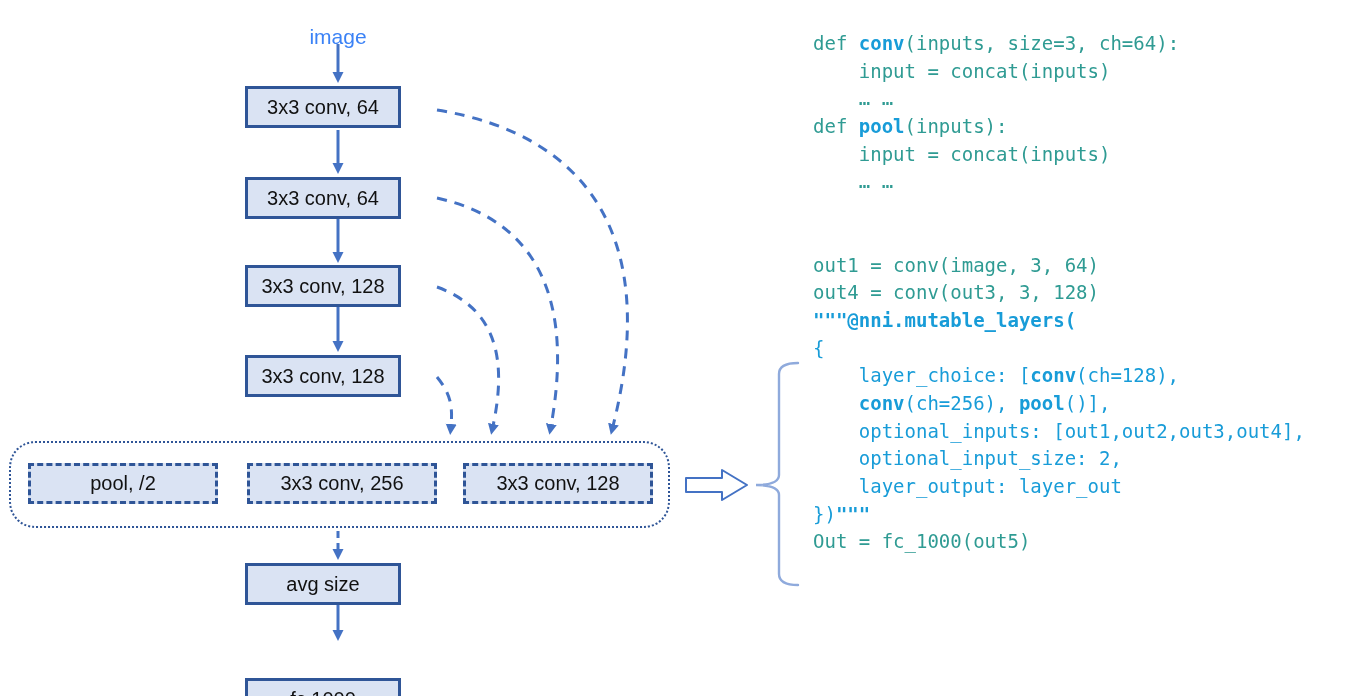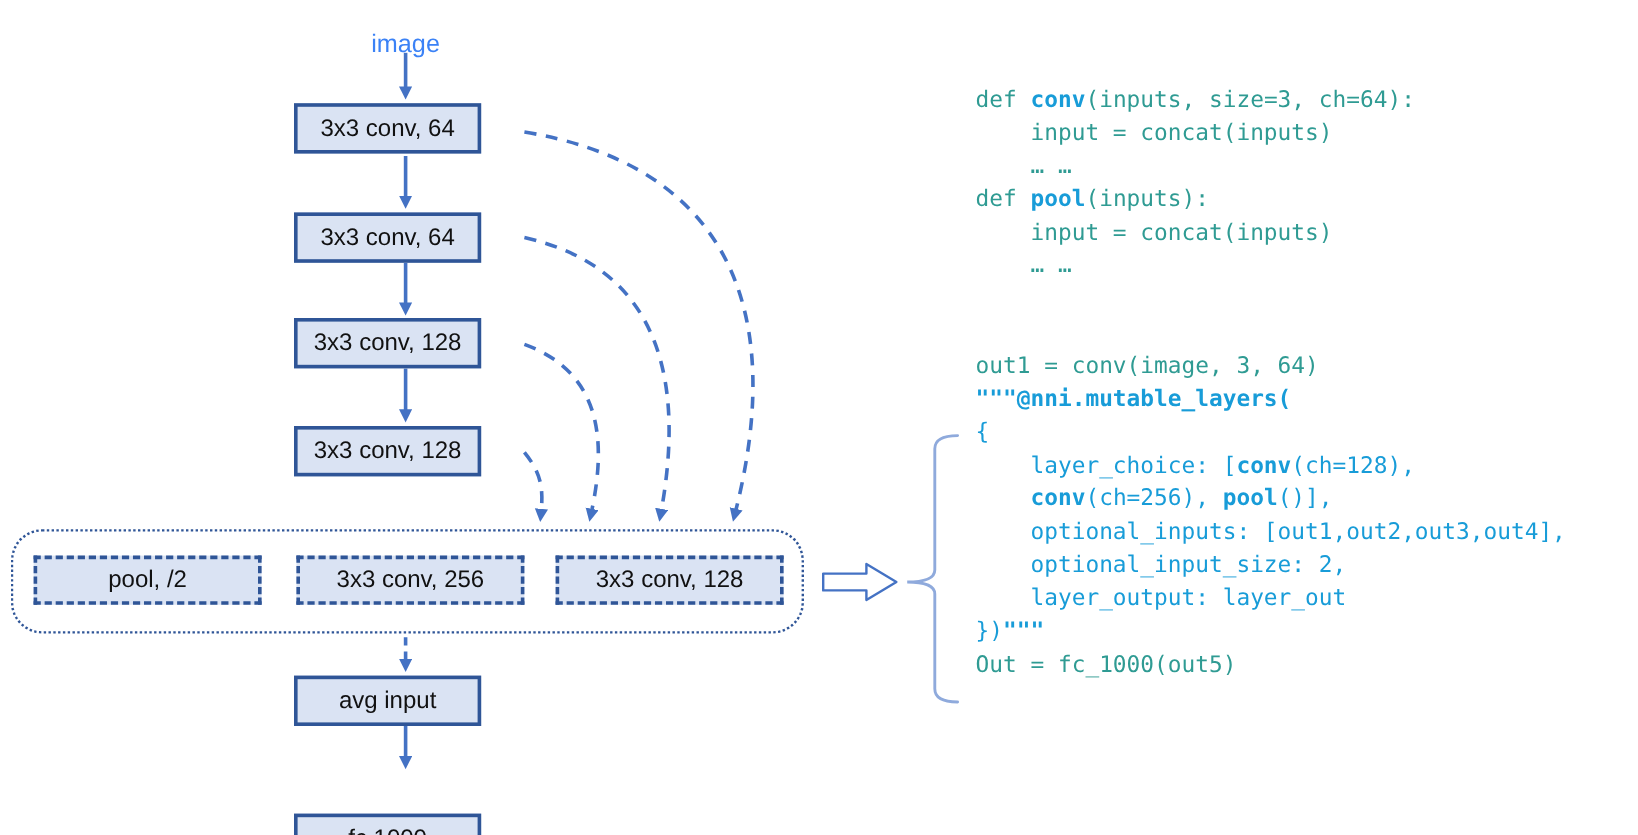--- a/index.html
+++ b/index.html
@@ -35,7 +35,7 @@
   .code {
     position:absolute; left:813px; top:30px; width:545px;
     font-family:"DejaVu Sans Mono","Liberation Mono",monospace;
-    font-size:19px; line-height:27.7px;margin-top:40px;
+    font-size:19px; line-height:27.7px;
   }
   .code-line { white-space:pre; height:27.7px; }
   .code-t  { color:var(--code-teal); }

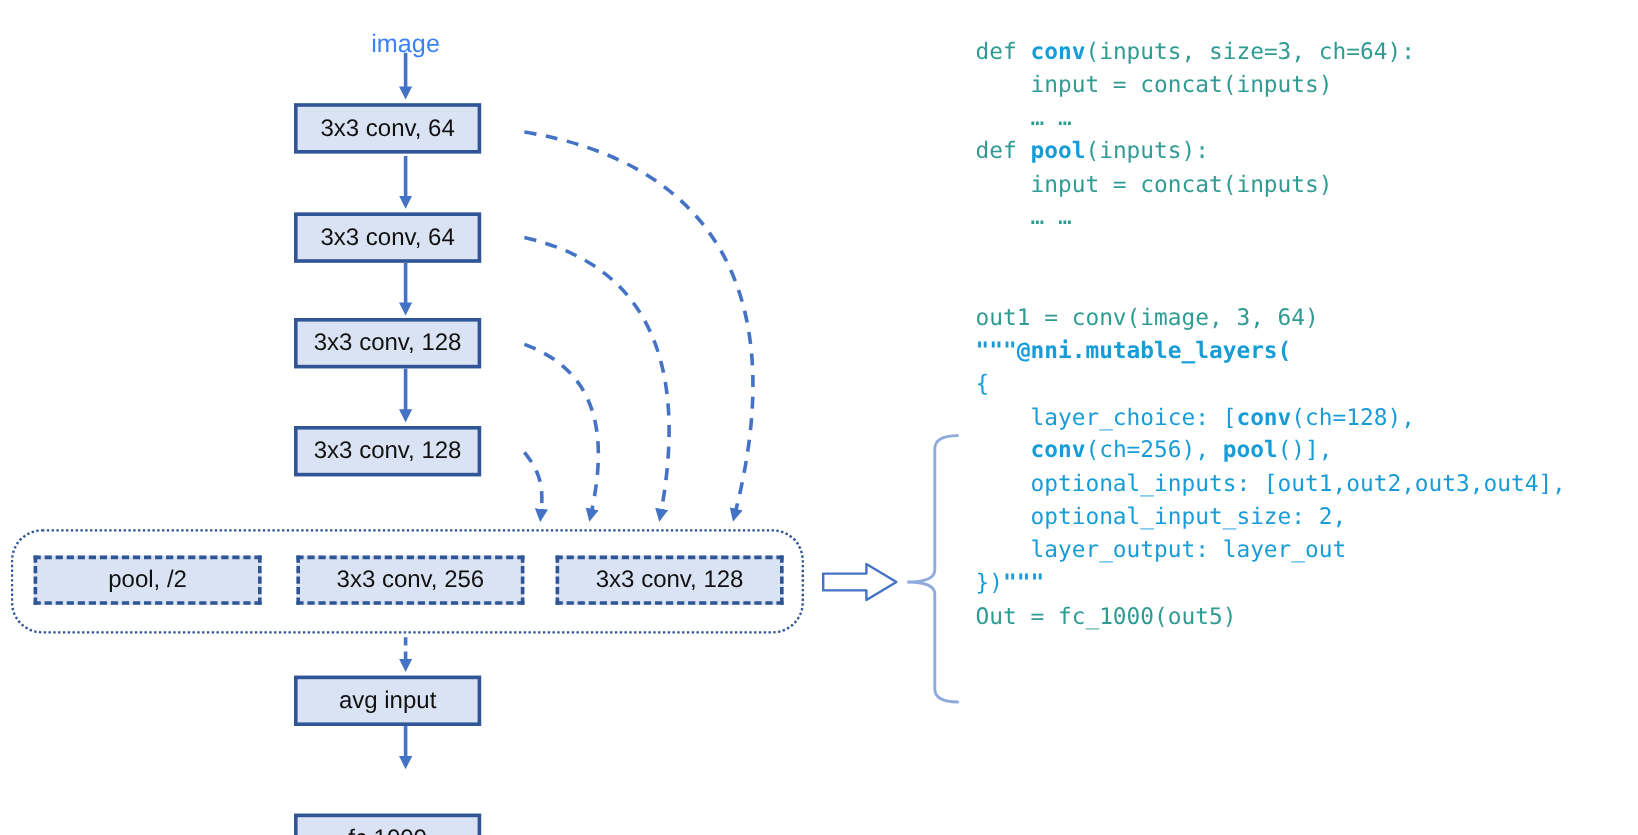--- a/index.html
+++ b/index.html
@@ -96,6 +96,7 @@
       <div class="code-line">&nbsp;</div>
       <div class="code-line">&nbsp;</div>
       <div class="code-line"><span class="code-t">out1 = conv(image, 3, 64)</span></div>
+      <div class="code-line"><span class="code-t">out4 = conv(out3, 3, 128)</span></div>
       <div class="code-line"><span class="code-bb">"""@nni.mutable_layers(</span></div>
       <div class="code-line"><span class="code-b">{</span></div>
       <div class="code-line"><span class="code-b">    layer_choice: [</span><span class="code-bb">conv</span><span class="code-b">(ch=128),</span></div>

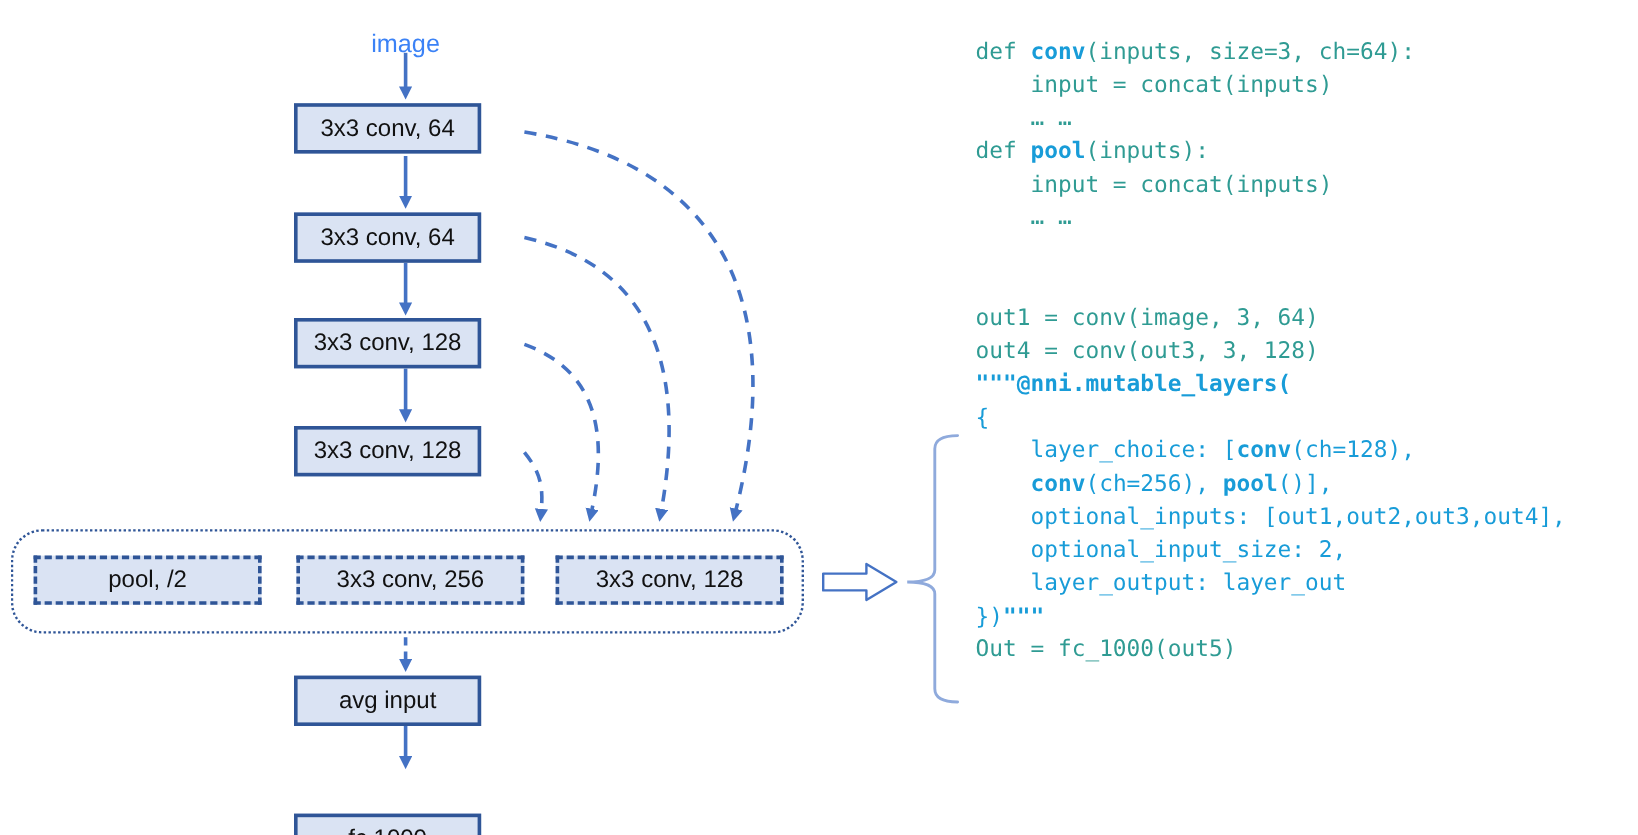--- a/index.html
+++ b/index.html
@@ -83,7 +83,7 @@
   <div class="box dashed d2">3x3 conv, 256</div>
   <div class="box dashed d3">3x3 conv, 128</div>
 
-  <div class="box solid b-avg">avg input</div>
+  <div class="box solid b-avg">avg size</div>
   <div class="box solid b-fc">fc 1000</div>
 
   <div class="code">

